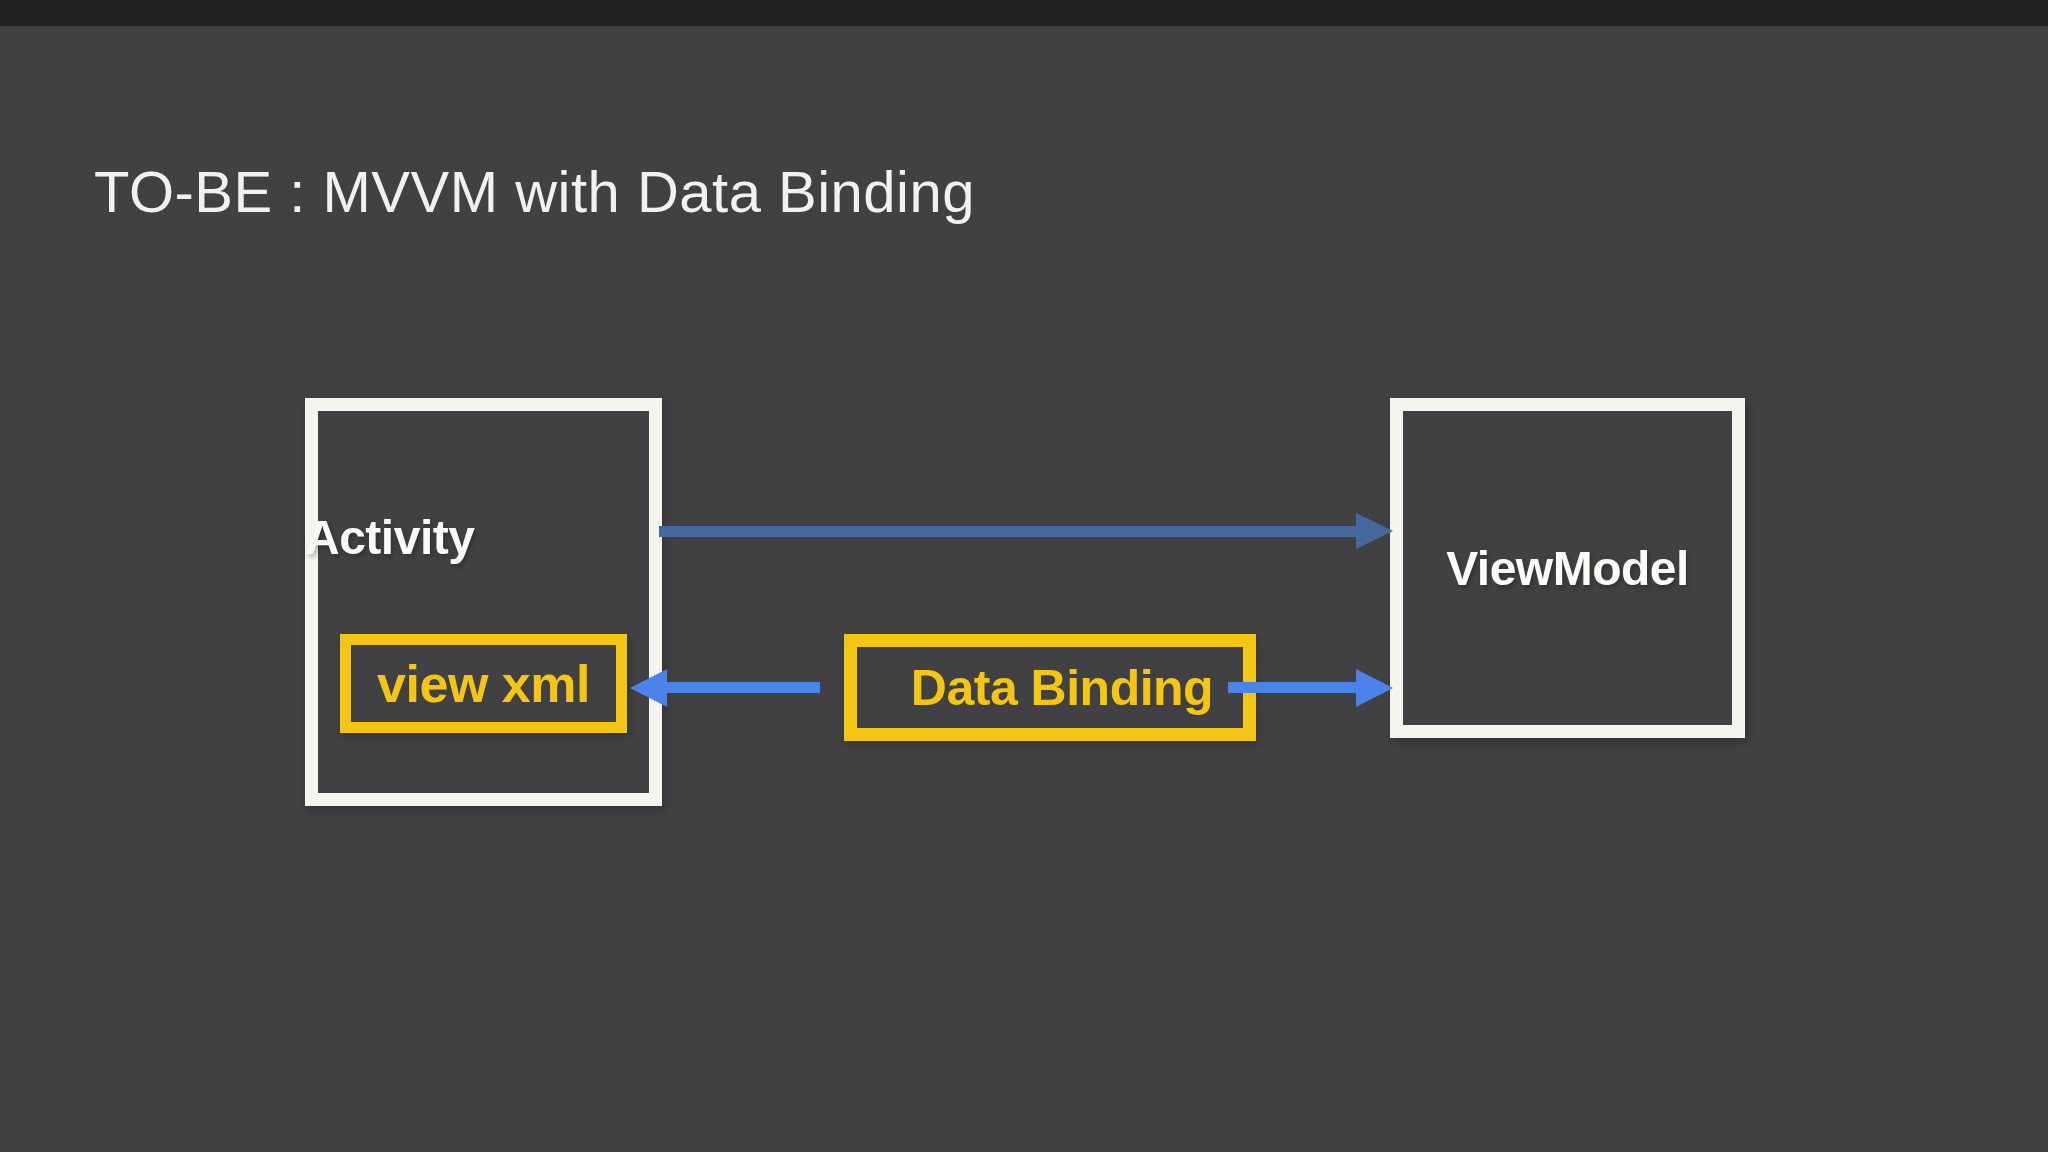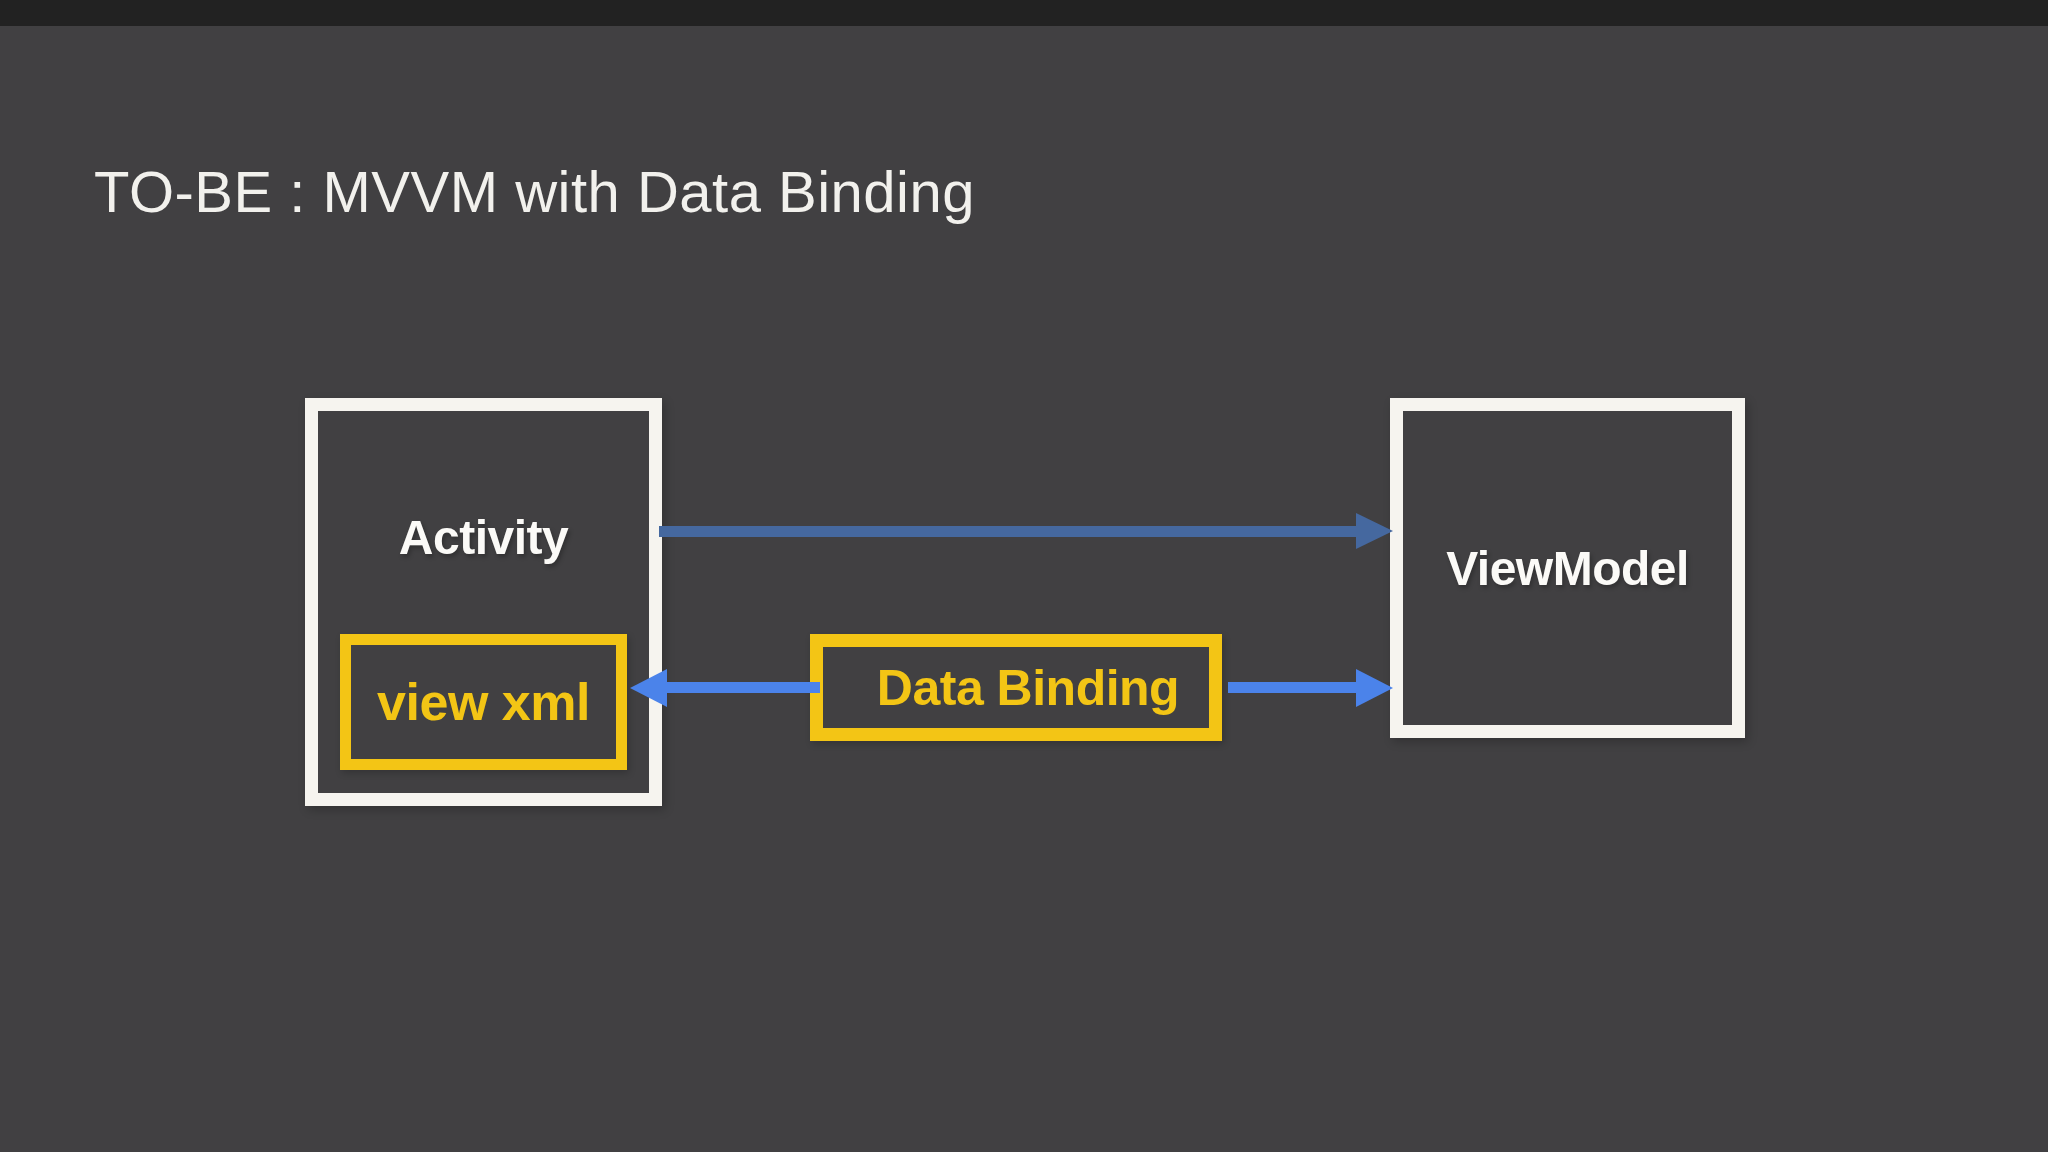--- a/index.html
+++ b/index.html
@@ -58,7 +58,7 @@
   .activity-label {
     position: absolute;
     left: 305px; top: 484px; width: 357px;
-    text-align: center;
+    text-align: left;
     z-index: 2;
   }
   .yellow-box {

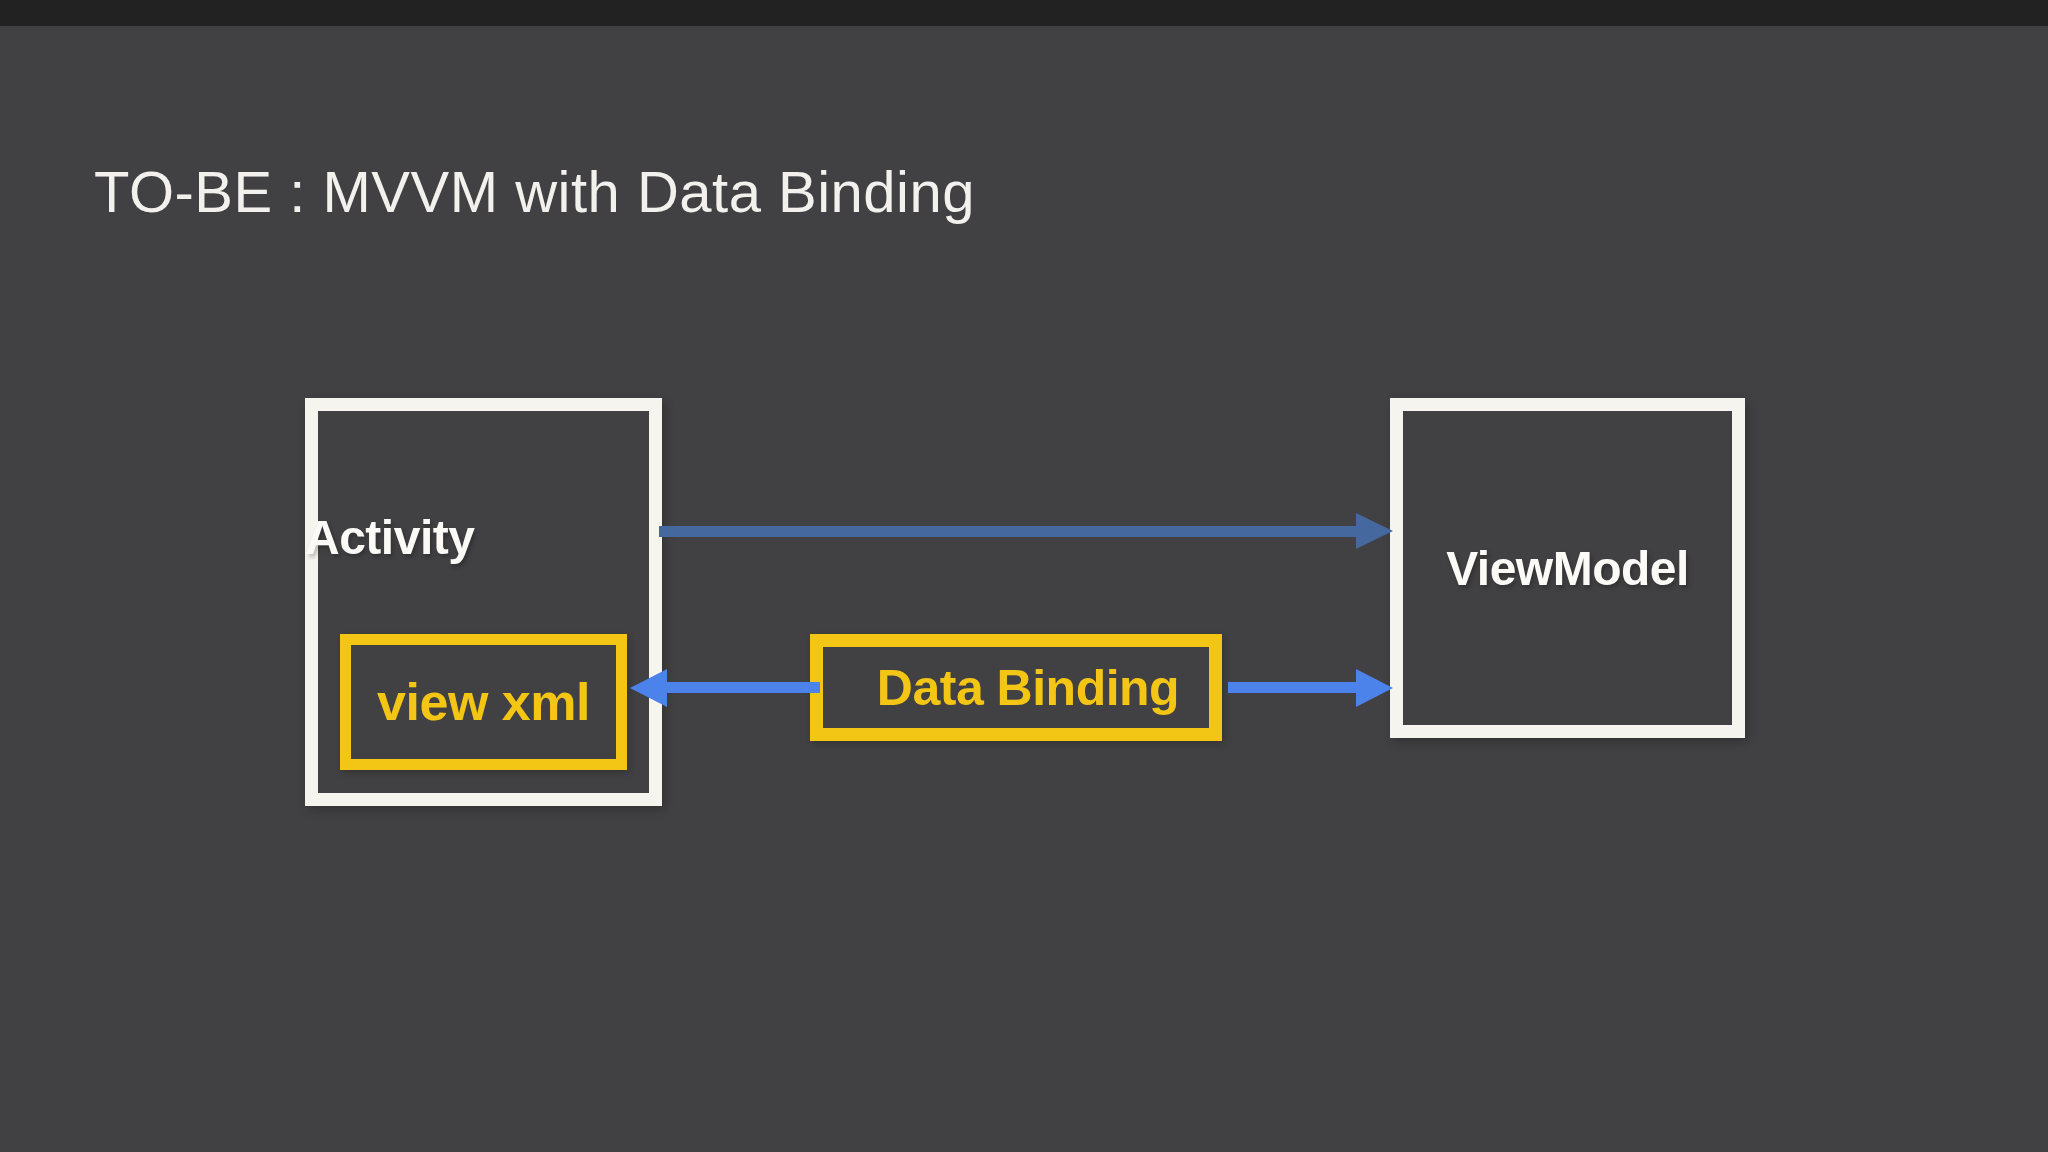--- a/index.html
+++ b/index.html
@@ -69,7 +69,7 @@
     box-shadow: 2px 3px 7px rgba(0,0,0,0.2);
     z-index: 3;
   }
-  .viewxml-box { left: 340px; top: 608px; width: 287px; height: 136px; border-width: 11px; }
+  .viewxml-box { left: 340px; top: 608px; width: 287px; height: 99px; border-width: 11px; }
   .databinding-box { left: 810px; top: 608px; width: 412px; height: 107px; border-width: 13px; padding-left: 24px; }
   .yellow-label {
     color: var(--accent-yellow);

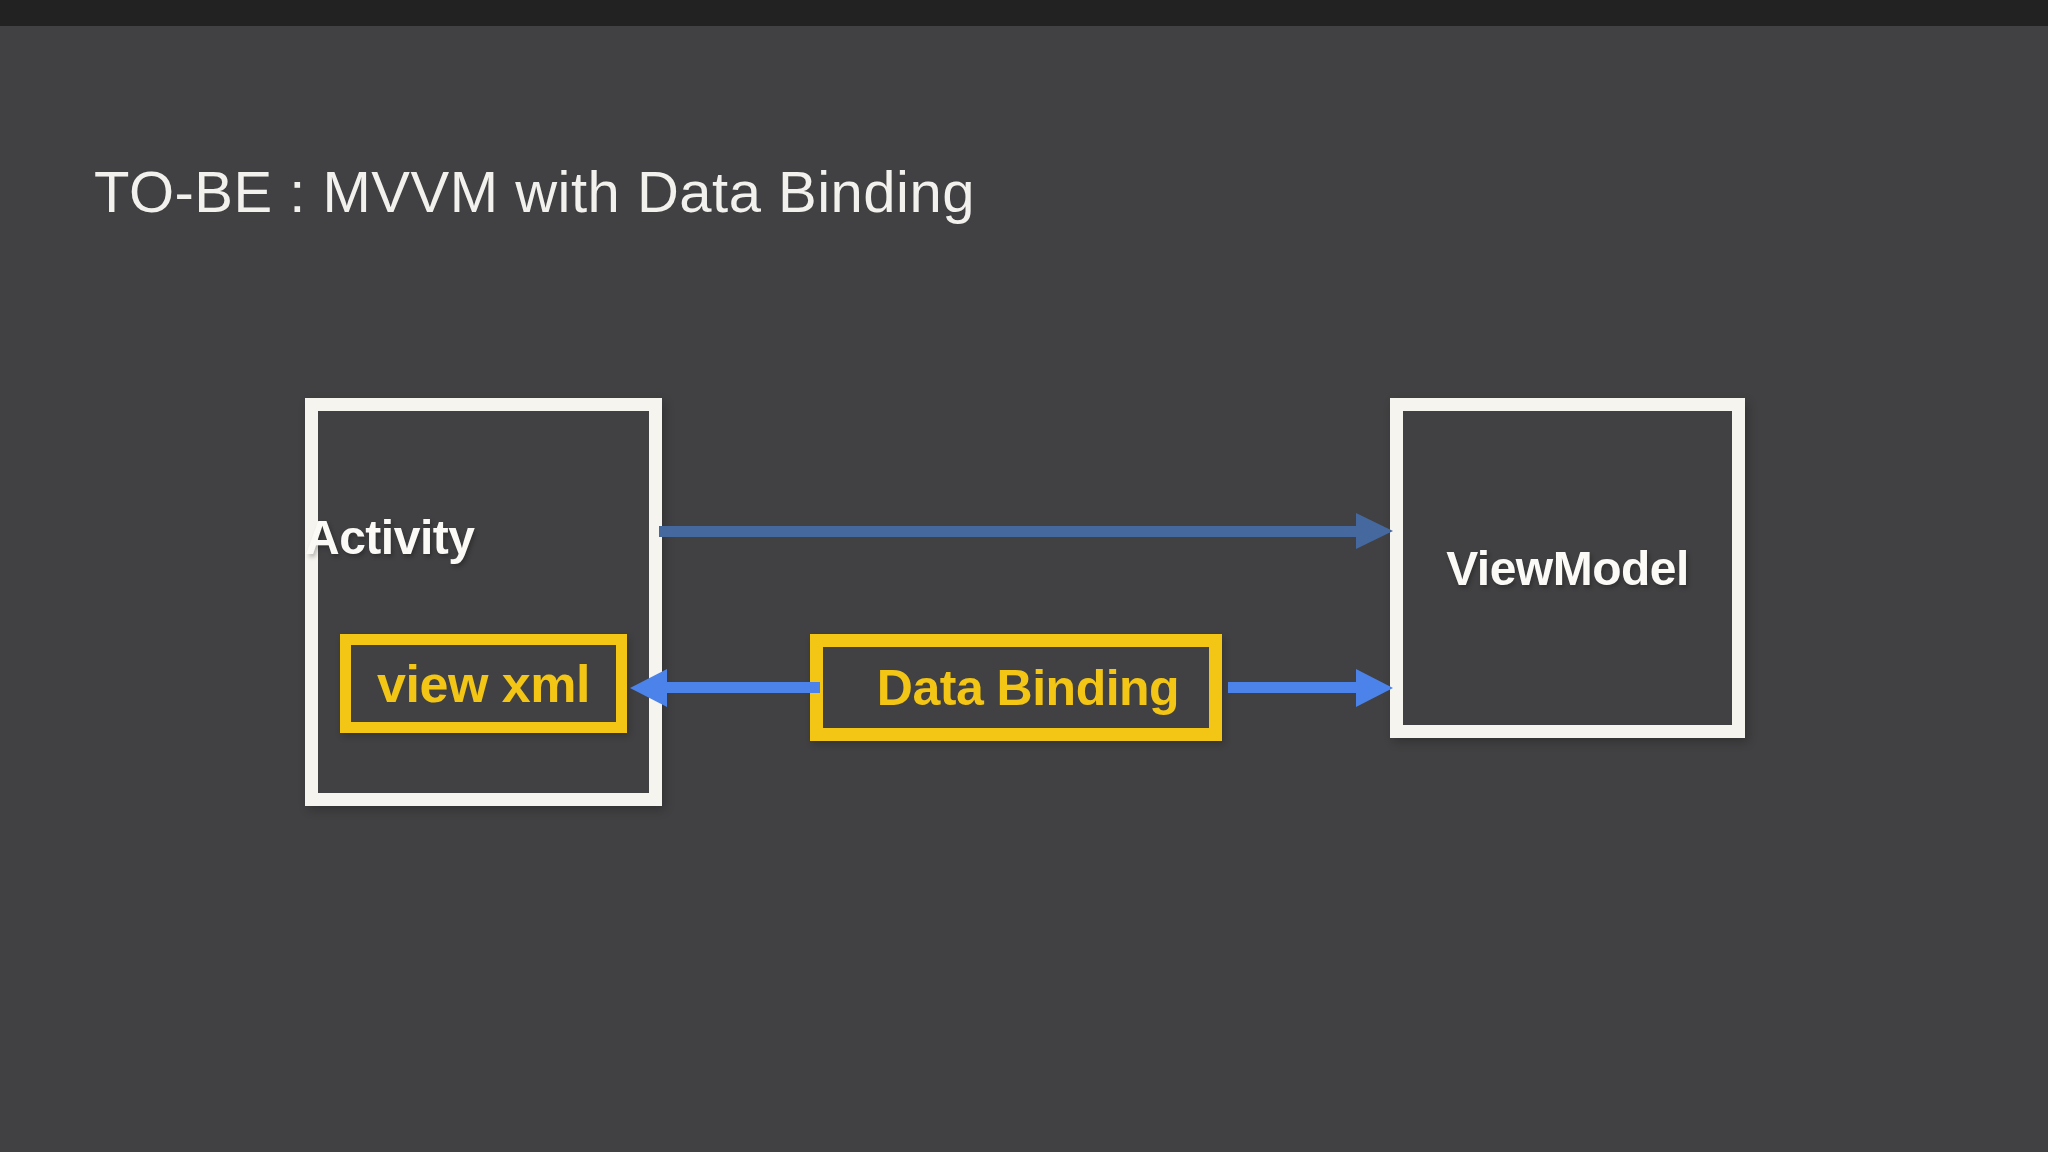--- a/index.html
+++ b/index.html
@@ -70,7 +70,7 @@
     z-index: 3;
   }
   .viewxml-box { left: 340px; top: 608px; width: 287px; height: 99px; border-width: 11px; }
-  .databinding-box { left: 810px; top: 608px; width: 412px; height: 107px; border-width: 13px; padding-left: 24px; }
+  .databinding-box { left: 844px; top: 608px; width: 412px; height: 107px; border-width: 13px; padding-left: 24px; }
   .yellow-label {
     color: var(--accent-yellow);
     font-weight: 700;

